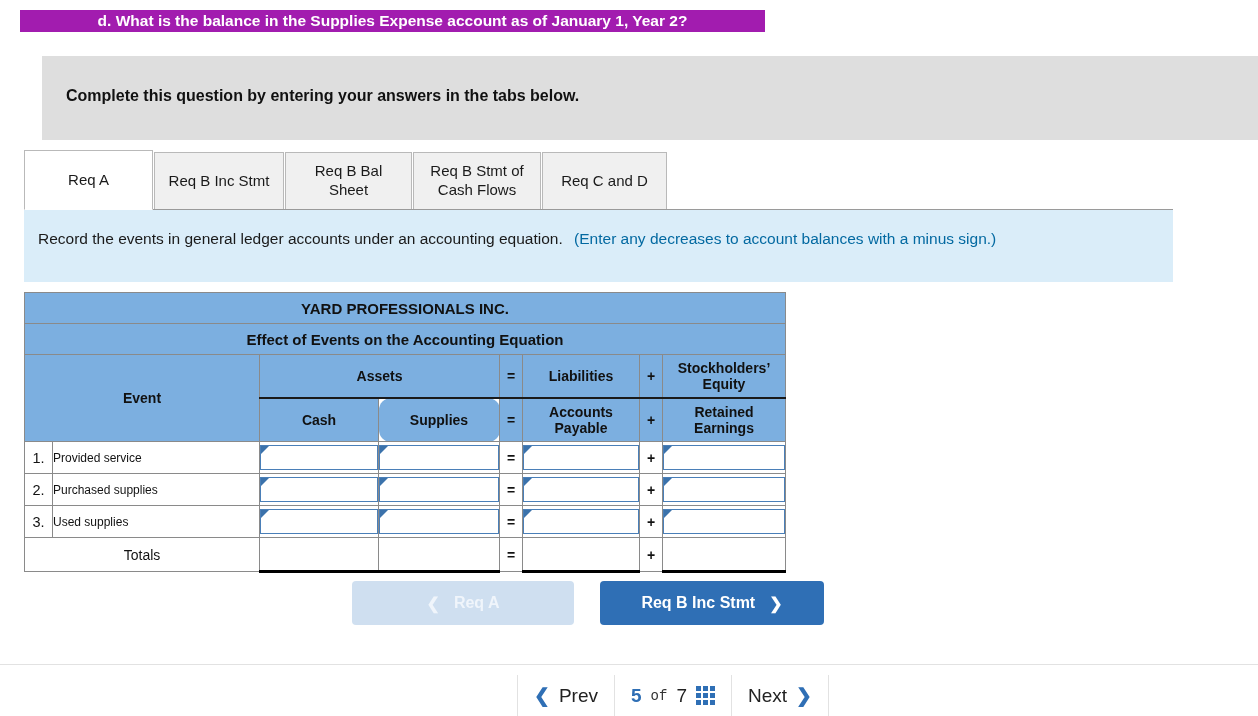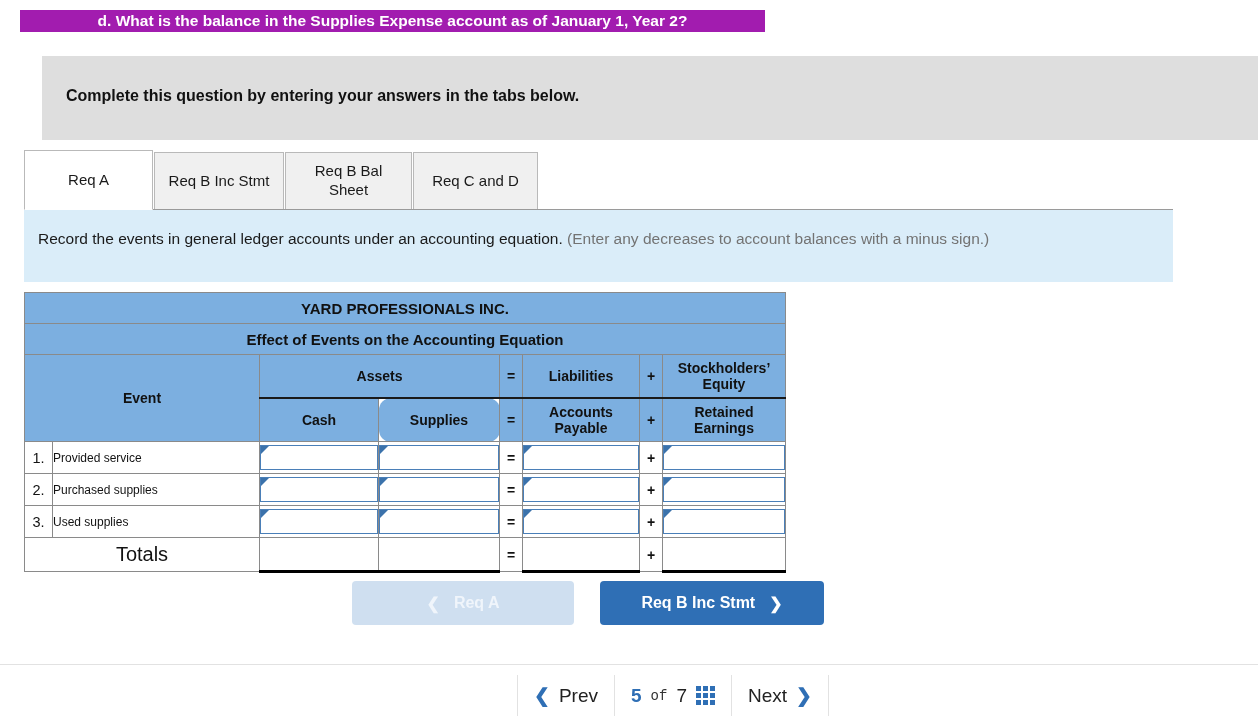--- a/index.html
+++ b/index.html
@@ -305,6 +305,7 @@
     <div class="tab tab-w1 active">Req A</div>
     <div class="tab tab-w2">Req B Inc Stmt</div>
     <div class="tab tab-w3">Req B Bal Sheet</div>
+    <div class="tab tab-w4">Req B Stmt of Cash Flows</div>
     <div class="tab tab-w5">Req C and D</div>
   </div>
 

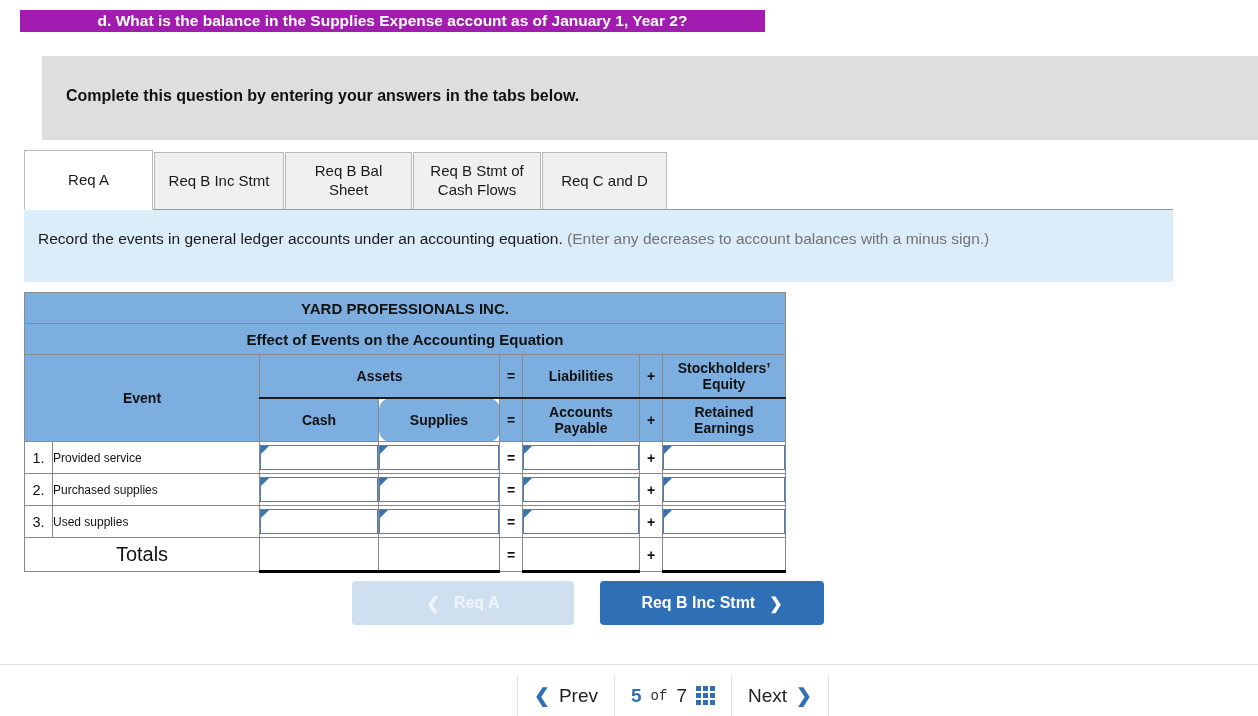--- a/index.html
+++ b/index.html
@@ -106,7 +106,8 @@
     line-height: 1.45;
   }
   .blue-panel .red {
-    color: #737373;
+    color: #0369a1;
+    margin-left: 7px;
   }
 
   

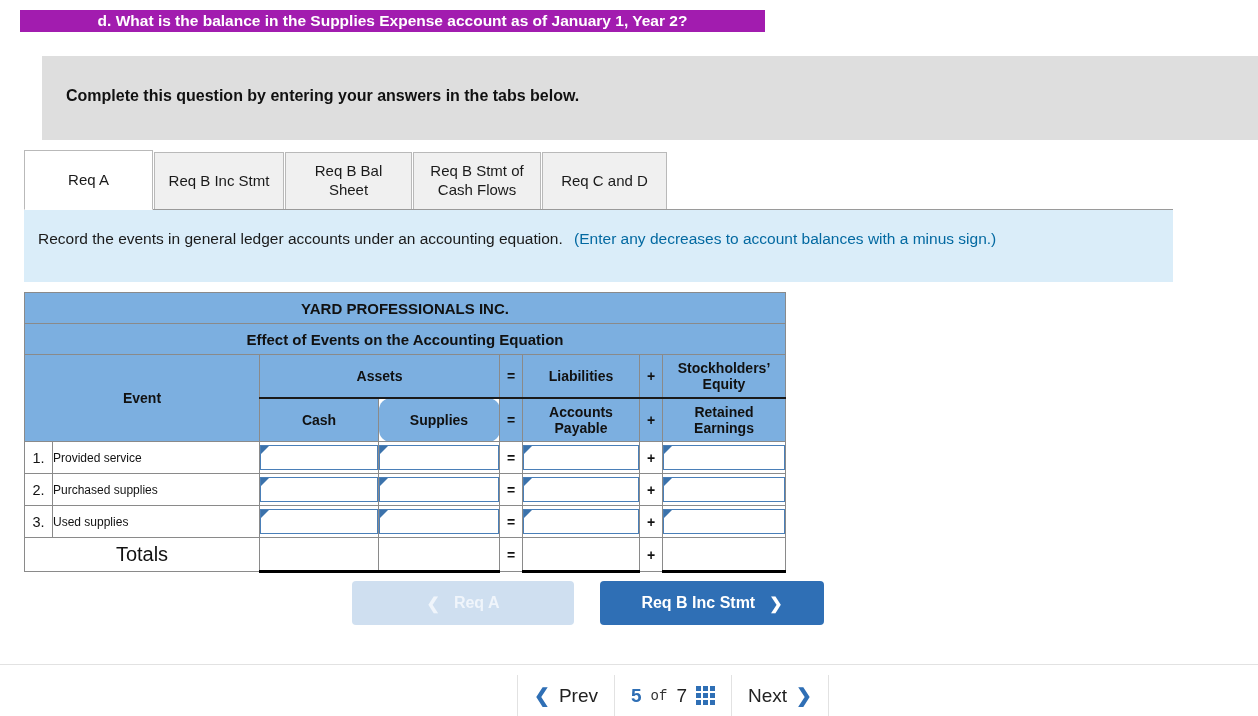--- a/index.html
+++ b/index.html
@@ -202,7 +202,7 @@
   }
   .totals-label {
     text-align: center;
-    font-size: 20px;
+    font-size: 14px;
   }
   .totals-val {
     border-bottom: 3px solid #000000 !important;

